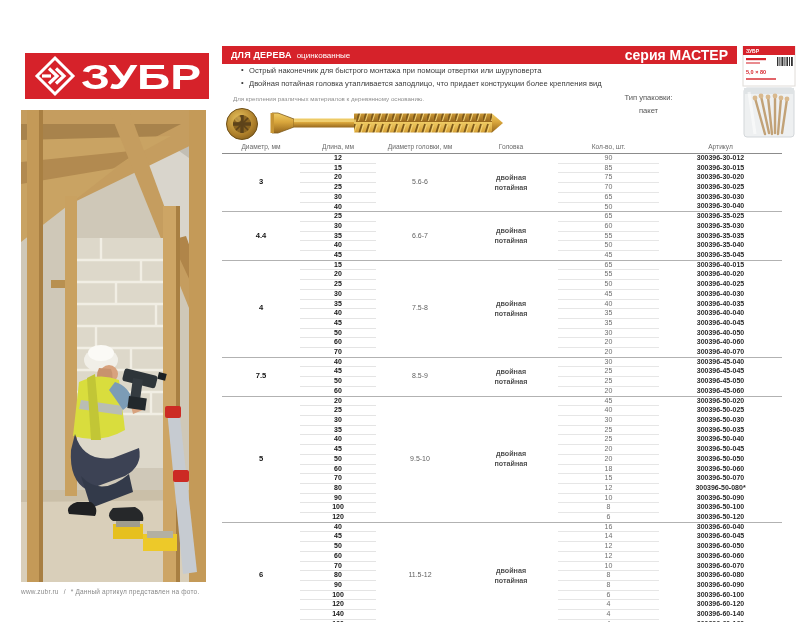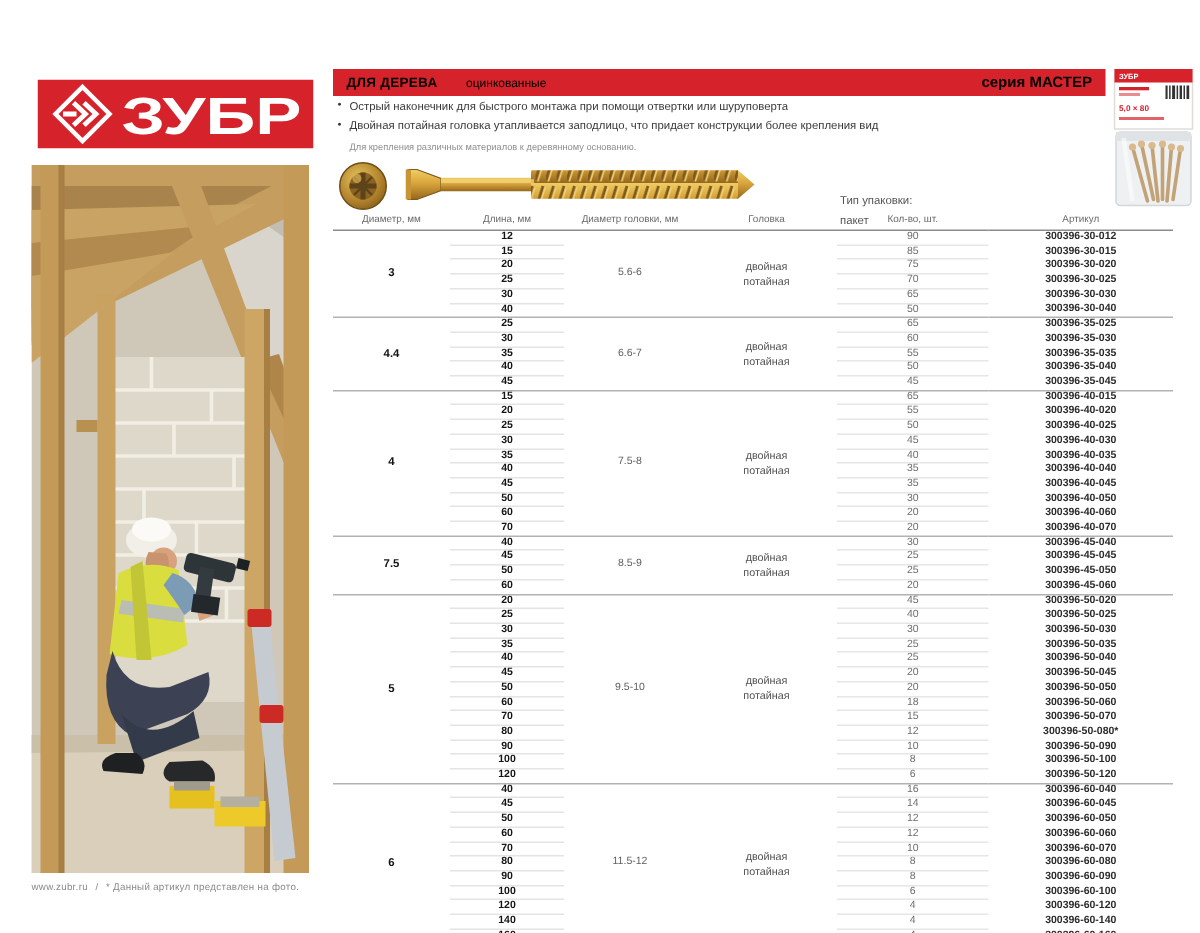--- a/index.html
+++ b/index.html
@@ -15,7 +15,7 @@
 
   
   .header-bar { position:absolute; left:222px; top:46px; width:515px; height:18px;
-    background:#d6222a; color:#000000; display:flex; align-items:center; padding:0 9px; }
+    background:#d6222a; color:#ffffff; display:flex; align-items:center; padding:0 9px; }
   .header-bar .t-bold { font-weight:700; font-size:9px; letter-spacing:.2px; }
   .header-bar .t-reg { font-size:8px; margin-left:19px; }
   .header-bar .series { margin-left:auto; font-weight:700; font-size:10px; }

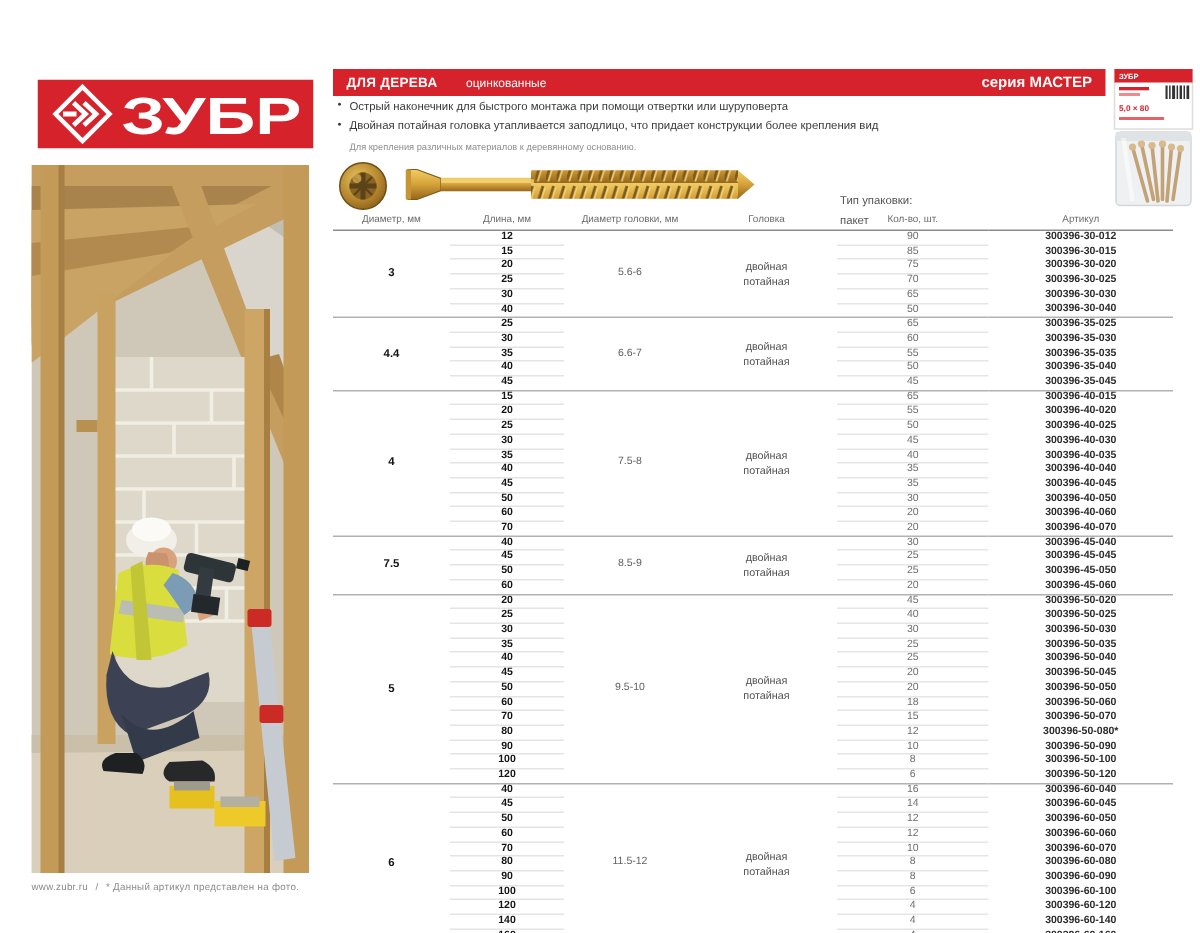--- a/index.html
+++ b/index.html
@@ -17,7 +17,7 @@
   .header-bar { position:absolute; left:222px; top:46px; width:515px; height:18px;
     background:#d6222a; color:#ffffff; display:flex; align-items:center; padding:0 9px; }
   .header-bar .t-bold { font-weight:700; font-size:9px; letter-spacing:.2px; }
-  .header-bar .t-reg { font-size:8px; margin-left:19px; }
+  .header-bar .t-reg { font-size:8px; margin-left:5px; }
   .header-bar .series { margin-left:auto; font-weight:700; font-size:10px; }
 
   .bullets { position:absolute; left:224px; top:66px; width:510px; list-style:none; }

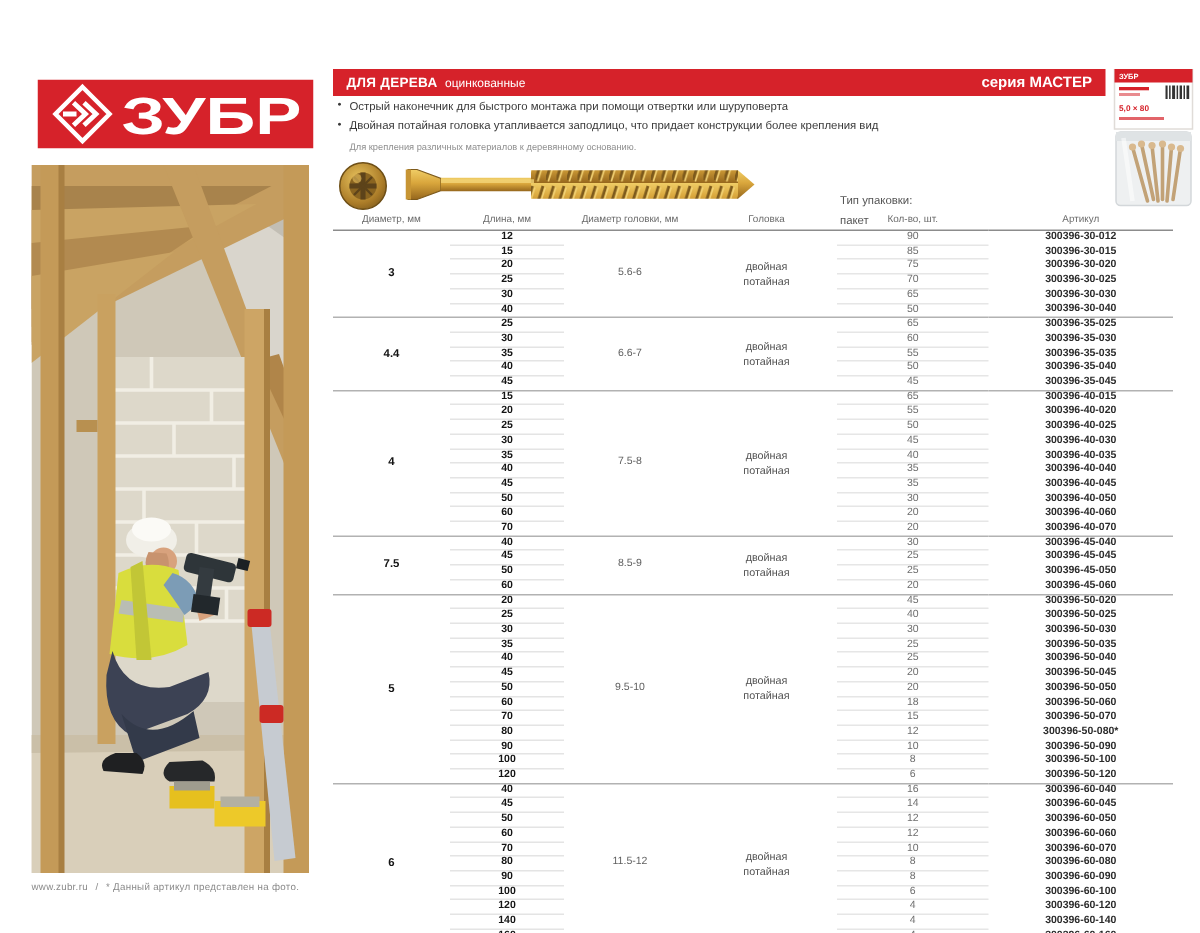--- a/index.html
+++ b/index.html
@@ -18,7 +18,7 @@
     background:#d6222a; color:#ffffff; display:flex; align-items:center; padding:0 9px; }
   .header-bar .t-bold { font-weight:700; font-size:9px; letter-spacing:.2px; }
   .header-bar .t-reg { font-size:8px; margin-left:5px; }
-  .header-bar .series { margin-left:auto; font-weight:700; font-size:10px; }
+  .header-bar .series { margin-left:auto; font-weight:700; font-size:14px; }
 
   .bullets { position:absolute; left:224px; top:66px; width:510px; list-style:none; }
   .bullets li { font-size:7.6px; color:#3a3a3a; margin-bottom:4px; padding-left:9px; position:relative; }

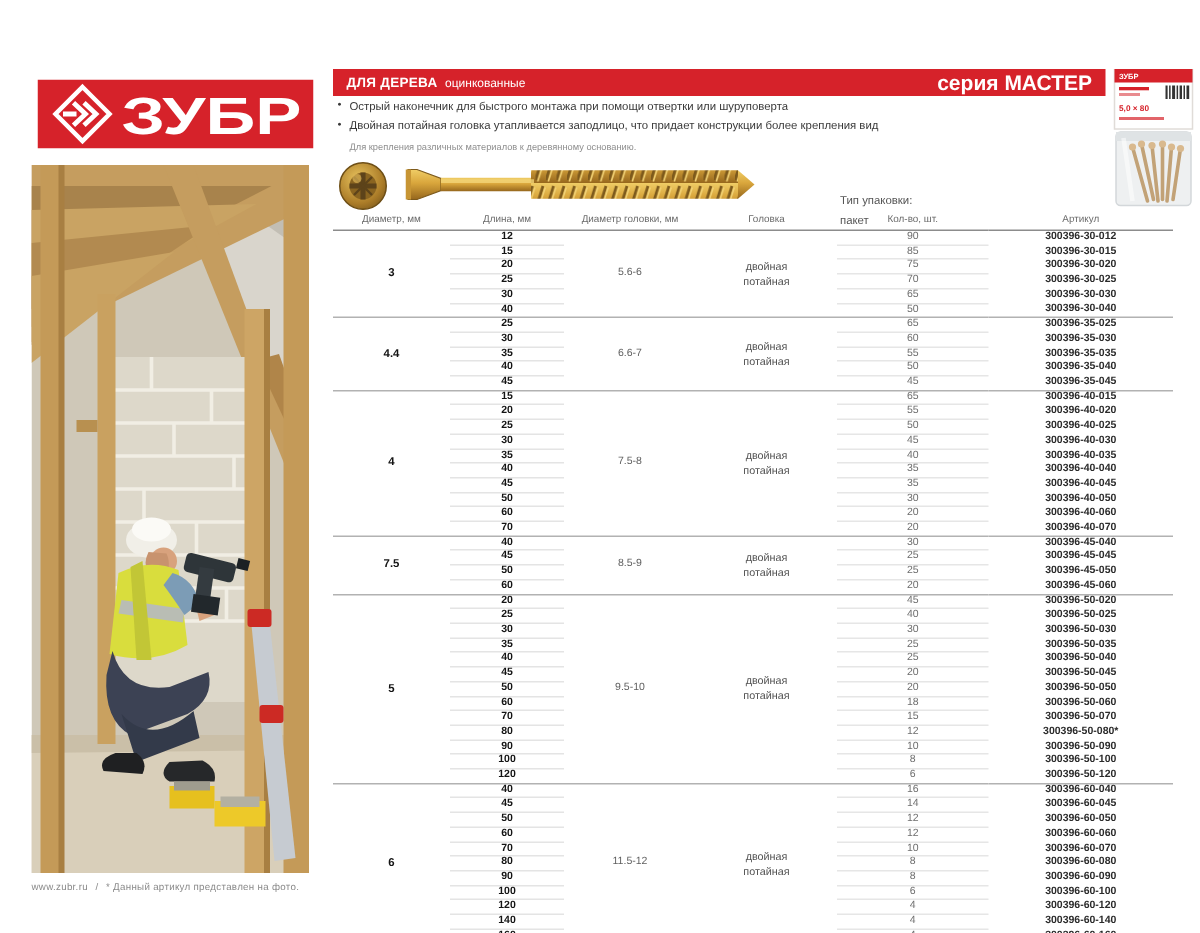--- a/index.html
+++ b/index.html
@@ -20,7 +20,7 @@
   .header-bar .t-reg { font-size:8px; margin-left:5px; }
   .header-bar .series { margin-left:auto; font-weight:700; font-size:14px; }
 
-  .bullets { position:absolute; left:224px; top:66px; width:510px; list-style:none; }
+  .bullets { position:absolute; left:240px; top:66px; width:510px; list-style:none; }
   .bullets li { font-size:7.6px; color:#3a3a3a; margin-bottom:4px; padding-left:9px; position:relative; }
   .bullets li::before { content:"•"; position:absolute; left:1px; top:-1px; color:#3a3a3a; }
   .small-note { position:absolute; left:233px; top:95px; font-size:6.2px; color:#8f8f8f; }

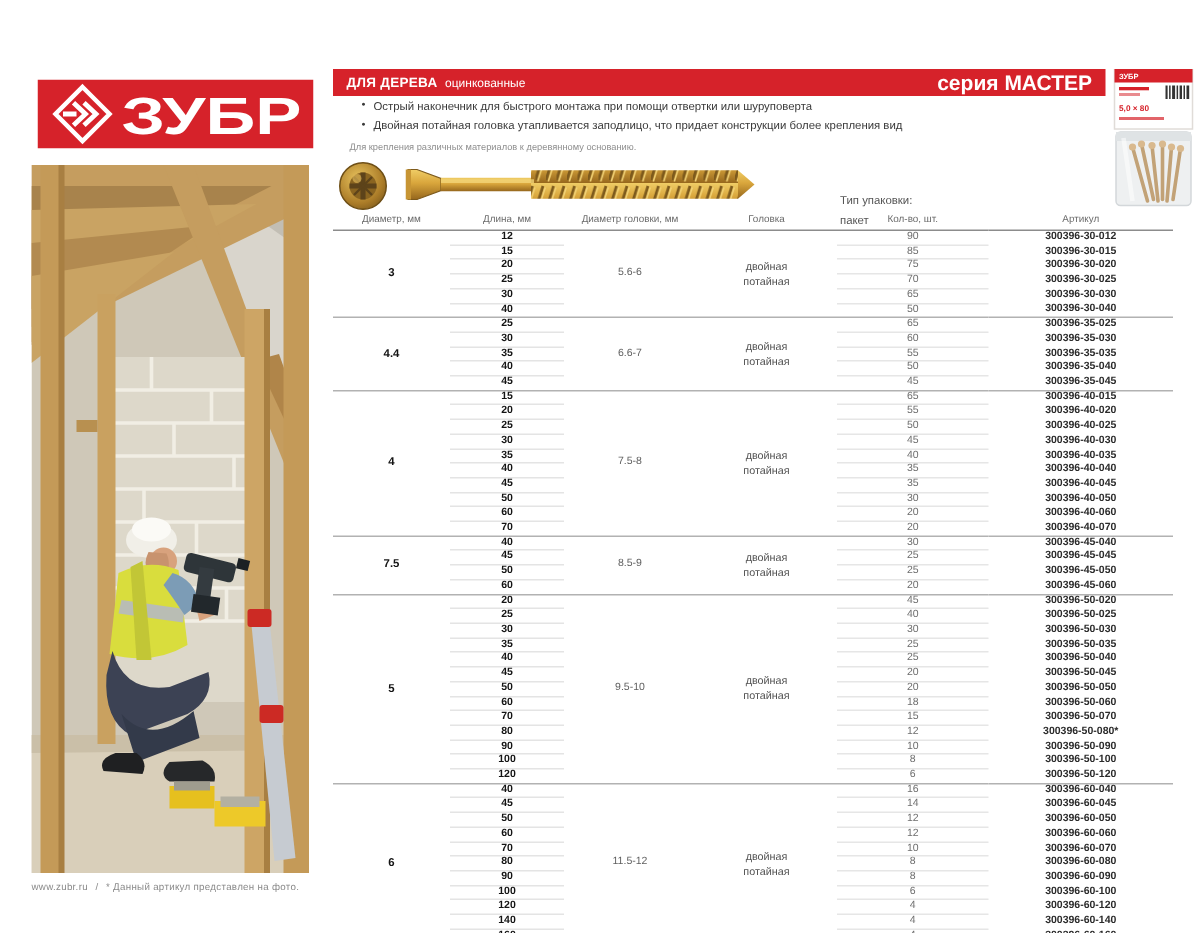--- a/index.html
+++ b/index.html
@@ -27,8 +27,8 @@
 
   .screw-img { position:absolute; left:224px; top:102px; width:285px; height:42px; }
 
-  .pack-label { position:absolute; left:560px; top:92px; width:177px; text-align:left;
-    font-size:7.6px; color:#555; line-height:1.7;margin-top:36px; }
+  .pack-label { position:absolute; left:560px; top:92px; width:177px; text-align:center;
+    font-size:7.6px; color:#555; line-height:1.7; }
   .pack-img { position:absolute; left:741px; top:46px; width:56px; height:92px; }
 
   

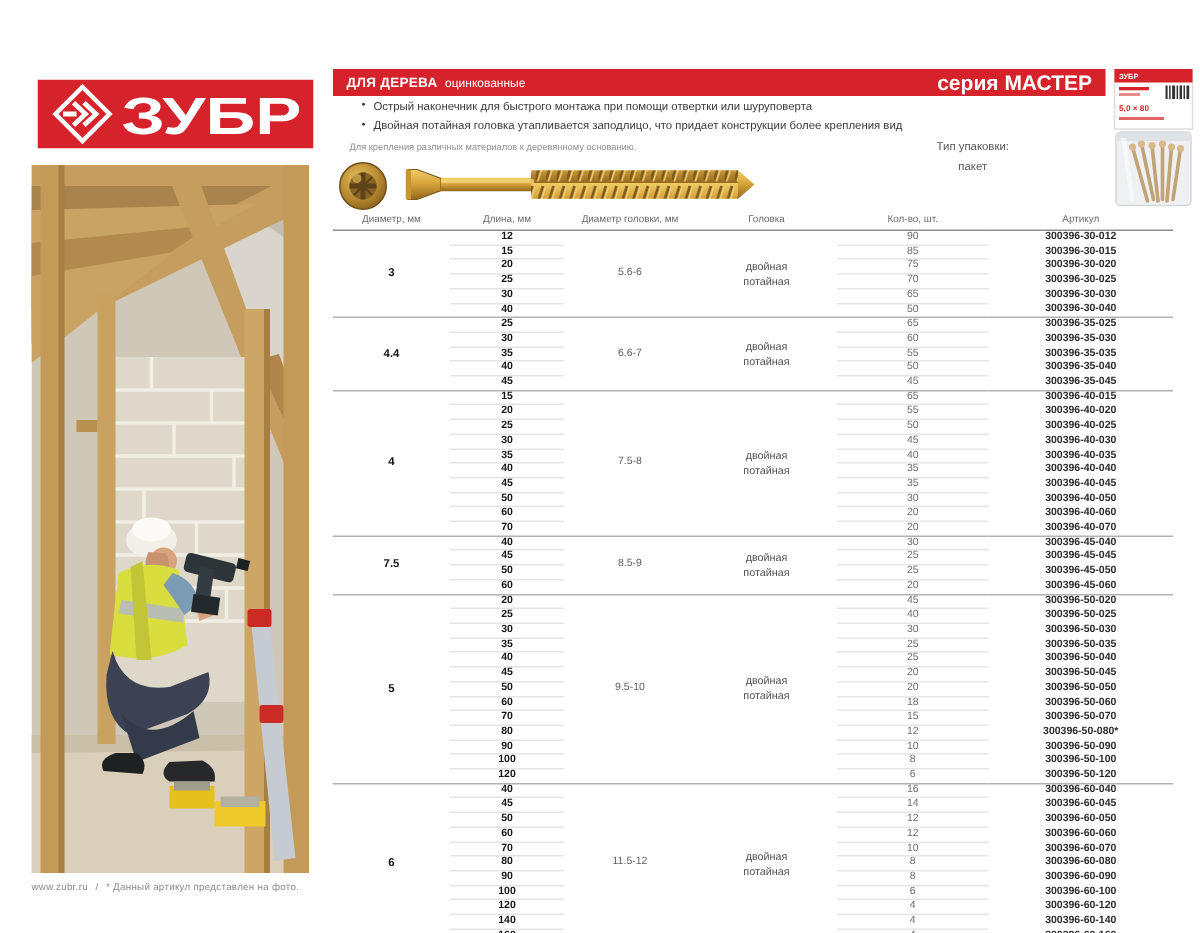--- a/index.html
+++ b/index.html
@@ -42,7 +42,7 @@
   td.c-art { font-weight:700; color:#2b2b2b; }
   td.c-dia { font-weight:700; color:#141414; font-size:7.6px; }
   td.c-hdia { color:#5f5f5f; }
-  td.c-htype { color:#525252; line-height:1.35; font-size:7.2px; }
+  td.c-htype { color:#525252; line-height:1.35; font-size:7.2px;font-weight:bold; }
   tbody tr:last-child td { border-bottom:none; }
 </style>
 </head>

